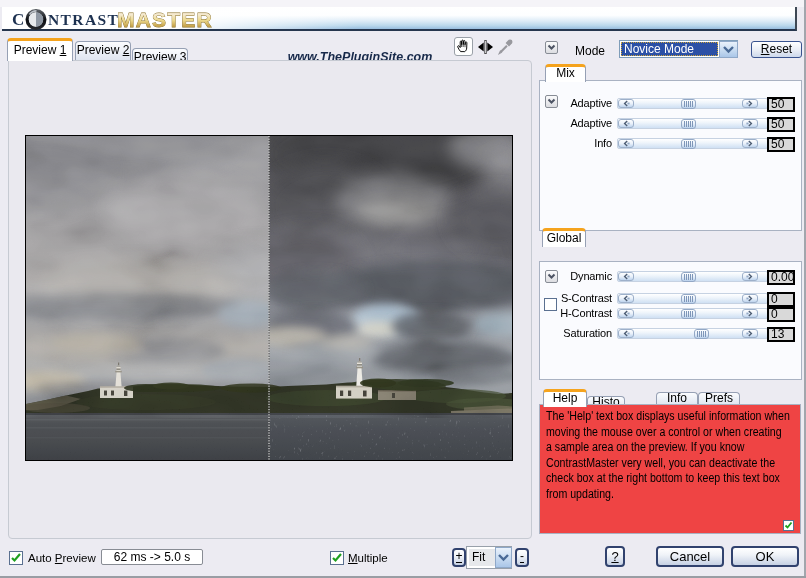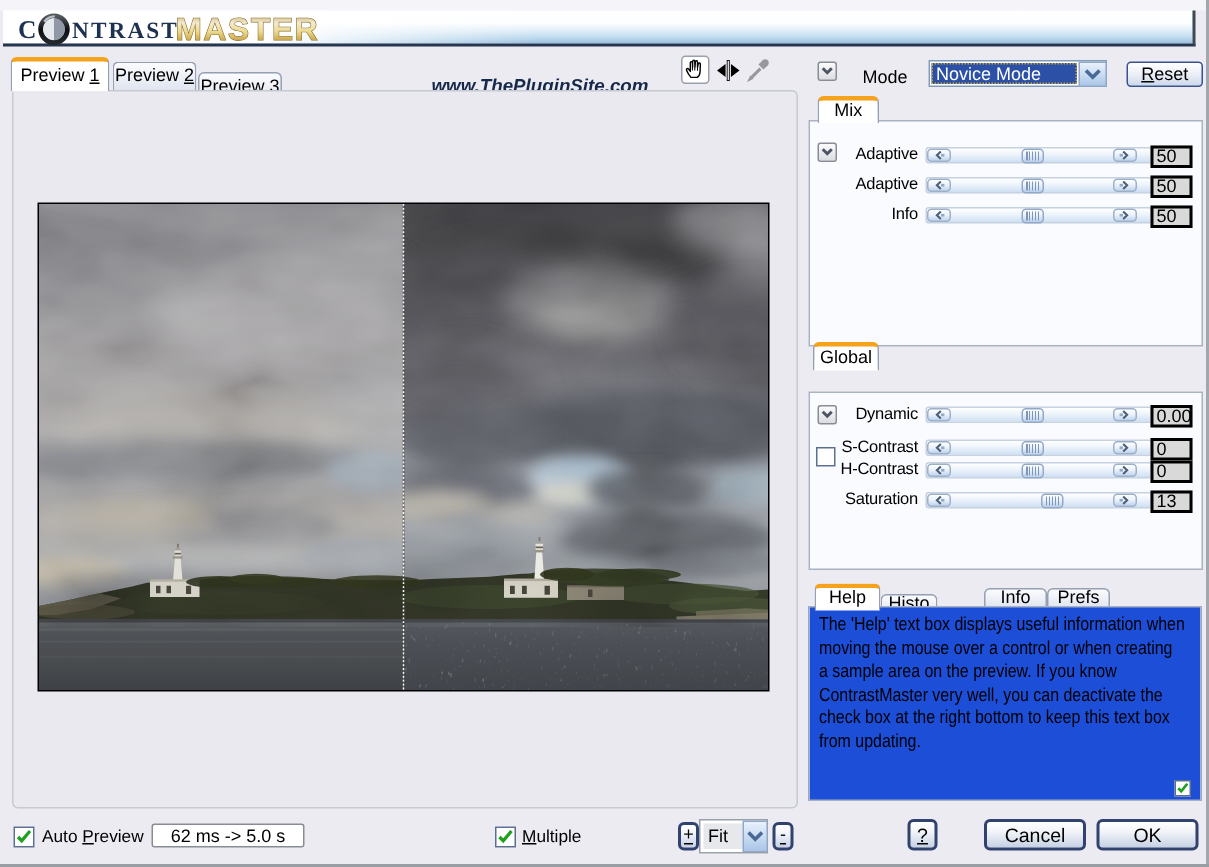--- a/index.html
+++ b/index.html
@@ -447,7 +447,7 @@
  <div class="abs tab tabin" style="left:587px;top:396px;width:36px;height:12px;line-height:11px;">Histo</div>
  <div class="abs tab tabin" style="left:625px;top:392px;width:40px;height:12px;line-height:11px;margin-left:31px;">Info</div>
  <div class="abs tab tabin" style="left:698px;top:392px;width:40px;height:12px;line-height:11px;">Prefs</div>
- <div class="abs" style="left:539px;top:404px;width:260px;height:128px;border:1px solid #A9B2C2;background:#1d4ed8;">
+ <div class="abs" style="left:539px;top:404px;width:260px;height:128px;border:1px solid #A9B2C2;background:#ef4444;">
    <div class="abs" style="left:6px;top:4px;width:300px;font-size:12.5px;line-height:15.5px;color:#000;white-space:nowrap;transform:scaleX(0.85);transform-origin:left top;">The 'Help' text box displays useful information when<br>moving the mouse over a control or when creating<br>a sample area on the preview. If you know<br>ContrastMaster very well, you can deactivate the<br>check box at the right bottom to keep this text box<br>from updating.</div>
    <div class="abs cb" style="left:243px;top:115px;width:9px;height:9px;">
      <svg width="9" height="9">

